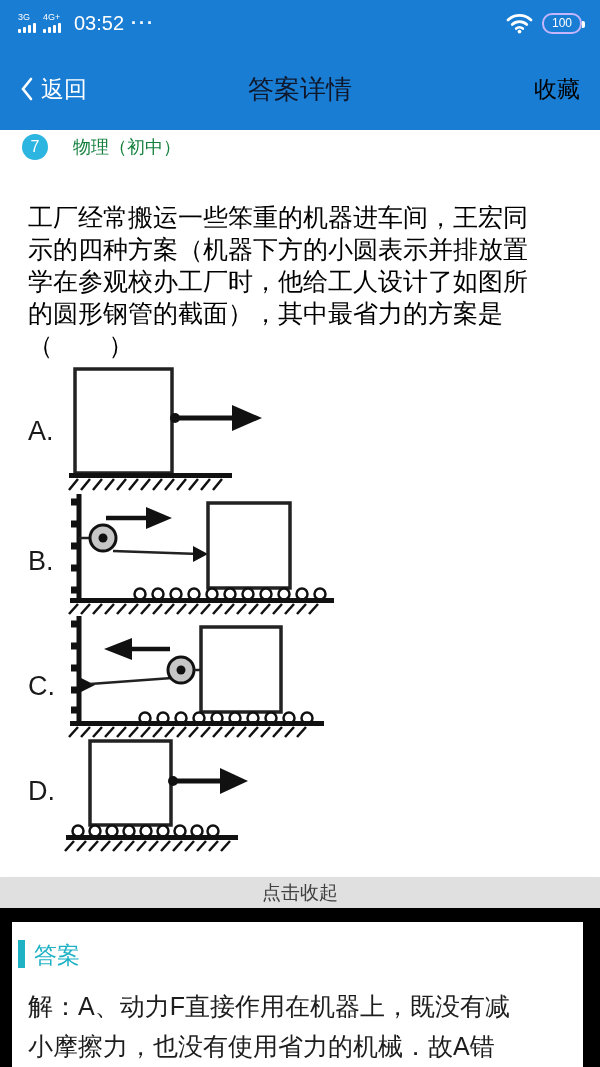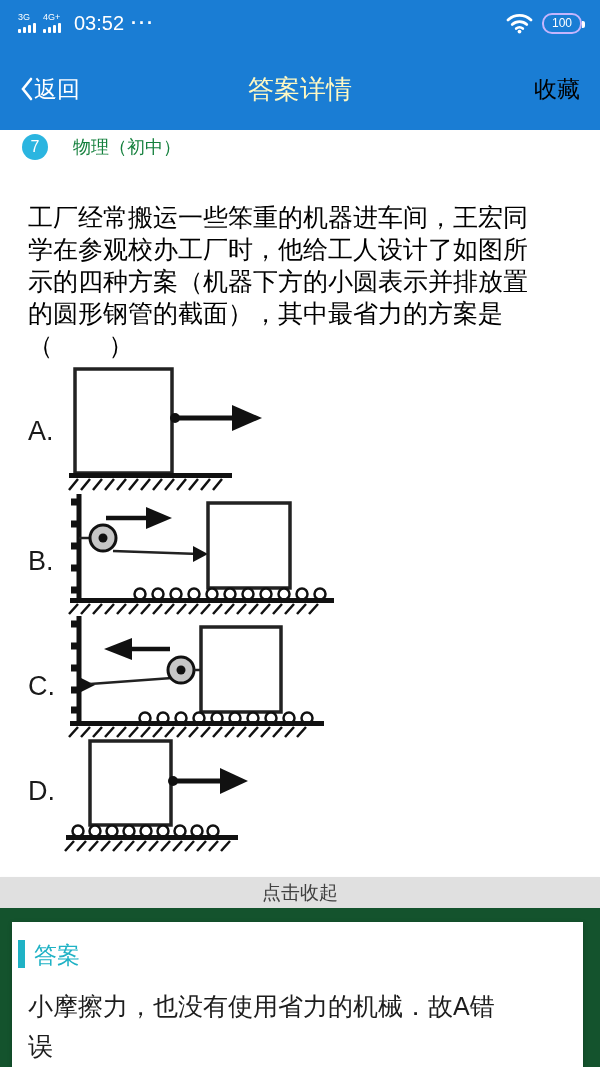--- a/index.html
+++ b/index.html
@@ -27,7 +27,7 @@
 
   .nav-row { position:absolute; top:58px; left:0; width:100%; height:62px;
              display:flex; align-items:center; padding:0 20px; }
-  .nav-back { display:flex; align-items:center; font-size:23px; color:#fff; cursor:pointer; }
+  .nav-back { display:flex; align-items:center; gap:7px; font-size:23px; color:#fff; cursor:pointer; }
   .nav-title { position:absolute; left:0; right:0; text-align:center; font-size:26px; color:#fef9c3; }
   .nav-fav { margin-left:auto; font-size:23px; color:#000000; cursor:pointer; position:relative; z-index:2; }
 

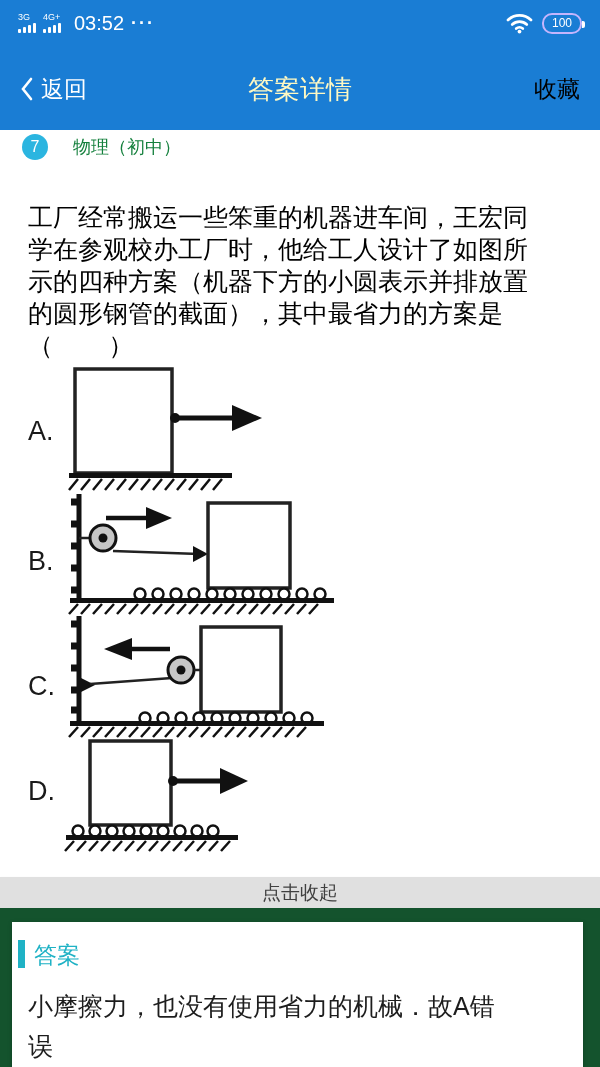--- a/index.html
+++ b/index.html
@@ -28,7 +28,7 @@
   .nav-row { position:absolute; top:58px; left:0; width:100%; height:62px;
              display:flex; align-items:center; padding:0 20px; }
   .nav-back { display:flex; align-items:center; gap:7px; font-size:23px; color:#fff; cursor:pointer; }
-  .nav-title { position:absolute; left:0; right:0; text-align:center; font-size:26px; color:#fef9c3; }
+  .nav-title { position:absolute; left:0; right:0; text-align:center; font-size:26px; color:#0f172a; }
   .nav-fav { margin-left:auto; font-size:23px; color:#000000; cursor:pointer; position:relative; z-index:2; }
 
   

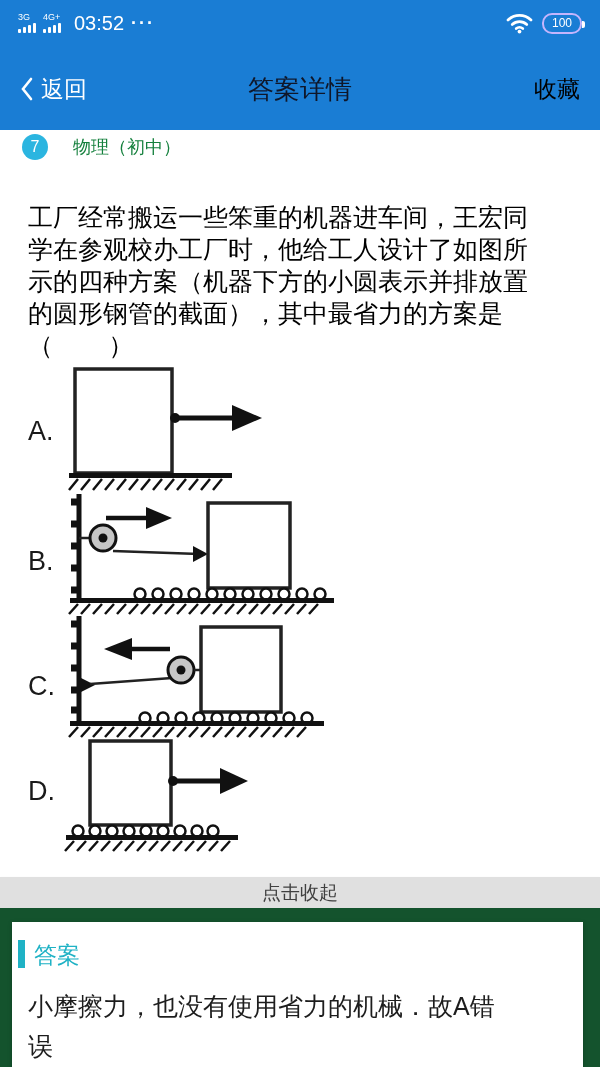--- a/index.html
+++ b/index.html
@@ -128,8 +128,8 @@
 
   <div class="question-text">
     <div class="q-line">工厂经常搬运一些笨重的机器进车间，王宏同</div>
+    <div class="q-line">示的四种方案（机器下方的小圆表示并排放置</div>
     <div class="q-line">学在参观校办工厂时，他给工人设计了如图所</div>
-    <div class="q-line">示的四种方案（机器下方的小圆表示并排放置</div>
     <div class="q-line">的圆形钢管的截面），其中最省力的方案是</div>
     <div class="q-line">（        ）</div>
   </div>

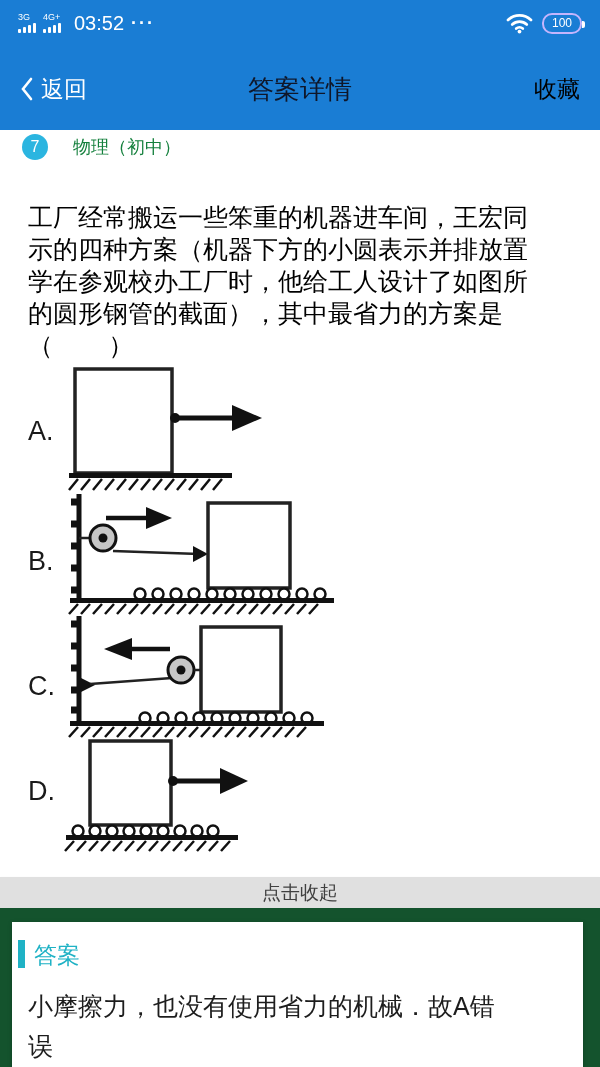--- a/index.html
+++ b/index.html
@@ -61,7 +61,7 @@
                   box-shadow:0 2px 3px rgba(0,0,0,.18); cursor:pointer; }
 
   
-  .answer-section { position:absolute; top:908px; left:0; width:600px; height:159px; background:#14532d; }
+  .answer-section { position:absolute; top:908px; left:0; width:600px; height:159px; background:#000000; }
   .answer-card { position:absolute; top:14px; left:12px; width:571px; height:220px; background:#fff;
                  box-shadow:0 1px 4px rgba(0,0,0,.25); }
   .answer-marker { position:absolute; left:6px; top:18px; width:7px; height:28px; background:#1fb2c5; }

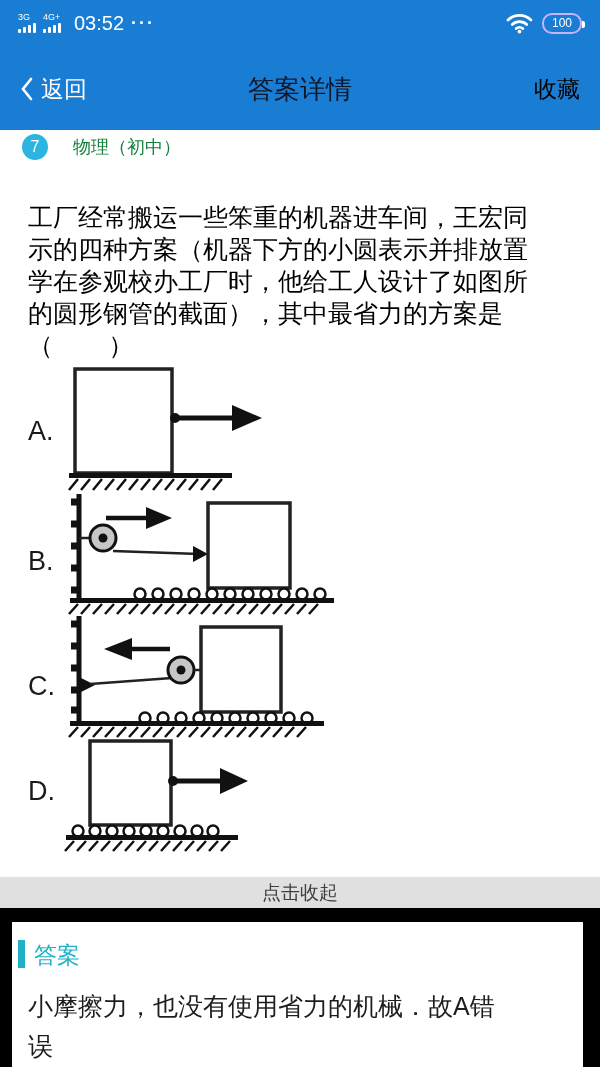--- a/index.html
+++ b/index.html
@@ -232,6 +232,7 @@
       <div class="answer-marker"></div>
       <div class="answer-heading">答案</div>
       <div class="answer-body">
+        <div class="a-line">解：A、动力F直接作用在机器上，既没有减</div>
         <div class="a-line">小摩擦力，也没有使用省力的机械．故A错</div>
         <div class="a-line">误</div>
       </div>

